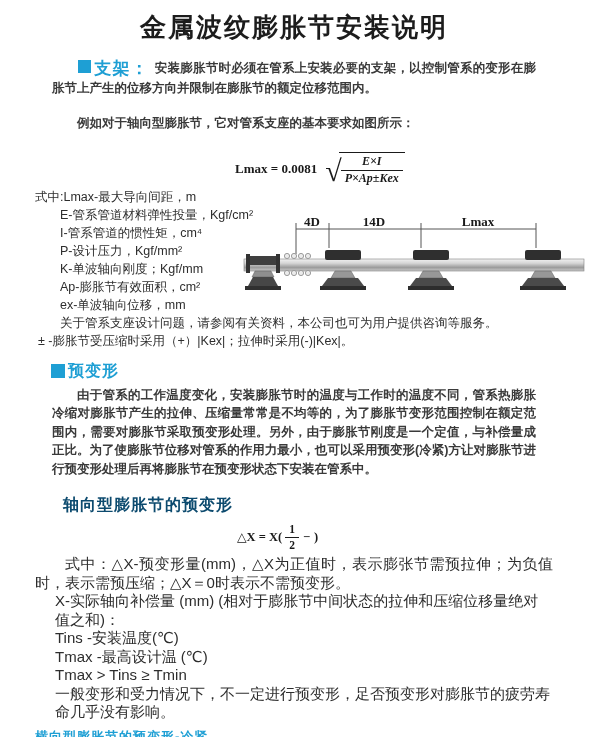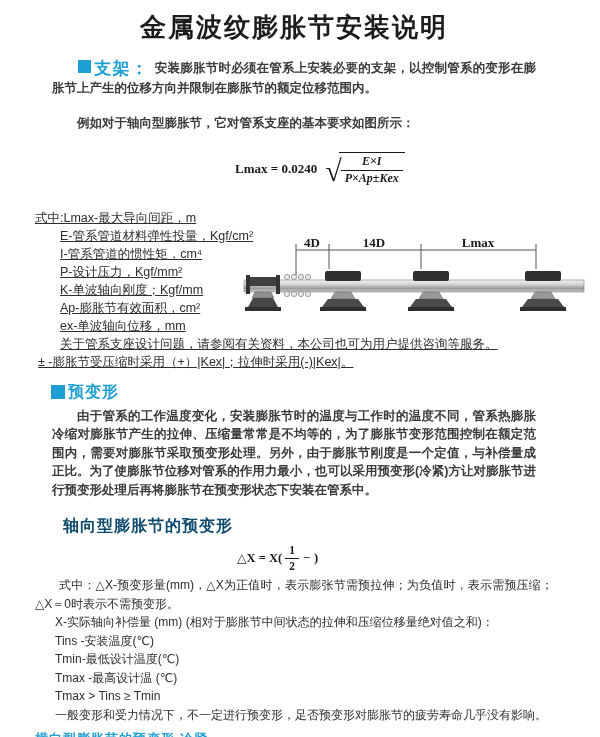--- a/index.html
+++ b/index.html
@@ -100,7 +100,7 @@
   <p class="para p-indent">例如对于轴向型膨胀节，它对管系支座的基本要求如图所示：</p>
 
   <div class="formula f1">
-    <span>Lmax = 0.0240</span>
+    <span>Lmax = 0.0081</span>
     <span class="sqrt">
       <span class="radical">√</span>
       <span class="sqrt-body">

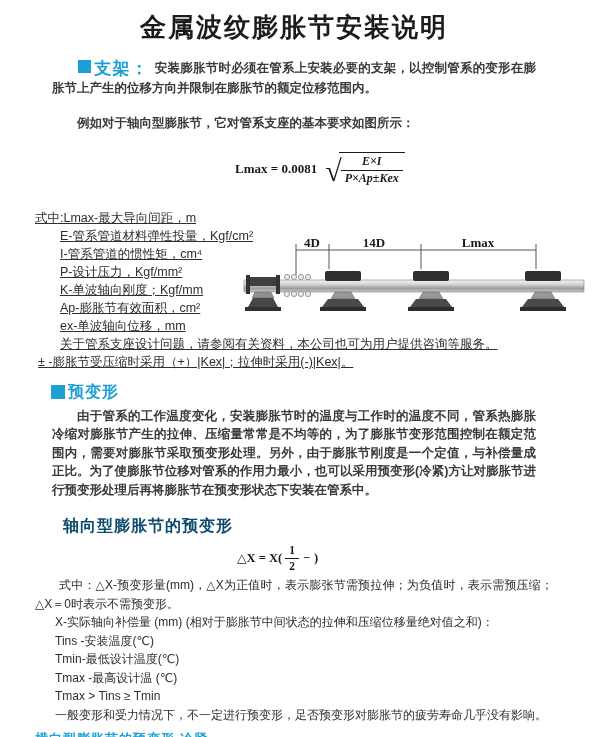--- a/index.html
+++ b/index.html
@@ -54,7 +54,7 @@
   .radical{font-size:30px;font-weight:400;line-height:1;margin-right:-3px;transform:translateY(2px);}
   .sqrt-body{border-top:1.6px solid #1a1a1a;padding:2px 2px 0 2px;font-size:12px;}
   
-  .defs-wrap{position:relative;margin-top:21px;text-decoration:underline;}
+  .defs-wrap{position:relative;margin-top:0;}
   .def{
     margin:0;font-size:12.5px;line-height:18px;
     font-weight:400;color:#2d2d2d;

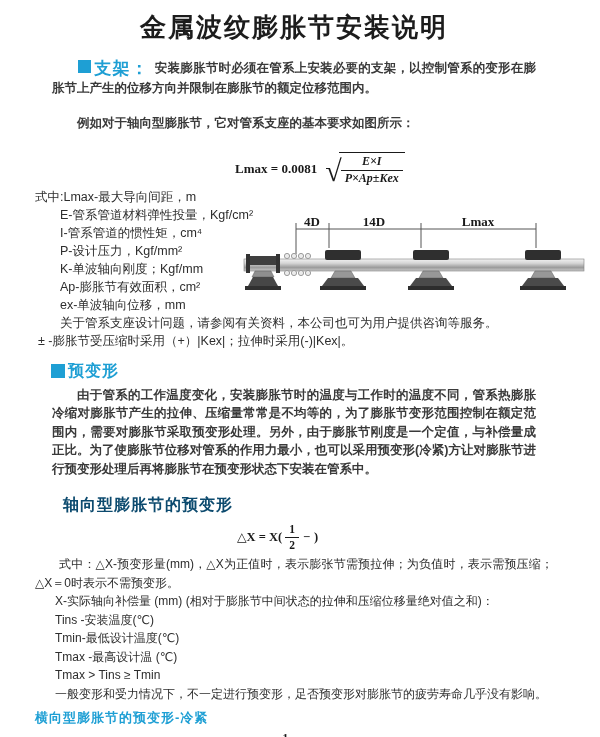--- a/index.html
+++ b/index.html
@@ -77,7 +77,7 @@
   .f2{margin:3px 0 0 202px;height:36px;display:flex;align-items:center;font-size:12.5px;}
   .f2 .frac{font-size:11.5px;}
   .f2 .op{margin:0 4px;}
-  .axdef{margin:0;font-size:12px;line-height:18.5px;font-weight:400;color:#2d2d2d;}
+  .axdef{margin:0;font-size:15px;line-height:18.5px;font-weight:400;color:#2d2d2d;}
   .ax-first{text-indent:2em;text-align:justify;}
   .ax-ind{padding-left:20px;}
   .head3{

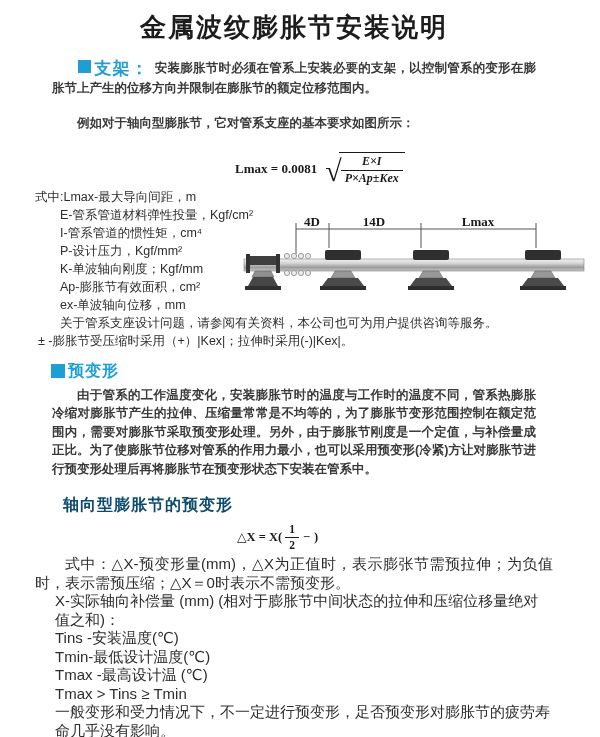--- a/index.html
+++ b/index.html
@@ -205,7 +205,6 @@
   <p class="axdef ax-first">式中：△X-预变形量(mm)，△X为正值时，表示膨张节需预拉伸；为负值时，表示需预压缩；△X＝0时表示不需预变形。</p>
   <p class="axdef ax-ind">X-实际轴向补偿量 (mm) (相对于膨胀节中间状态的拉伸和压缩位移量绝对值之和)：</p>
   <p class="axdef ax-ind">Tins -安装温度(℃)</p>
-  <p class="axdef ax-ind">Tmin-最低设计温度(℃)</p>
   <p class="axdef ax-ind">Tmax -最高设计温  (℃)</p>
   <p class="axdef ax-ind">Tmax &gt; Tins ≥ Tmin</p>
   <p class="axdef ax-ind">一般变形和受力情况下，不一定进行预变形，足否预变形对膨胀节的疲劳寿命几乎没有影响。</p>

